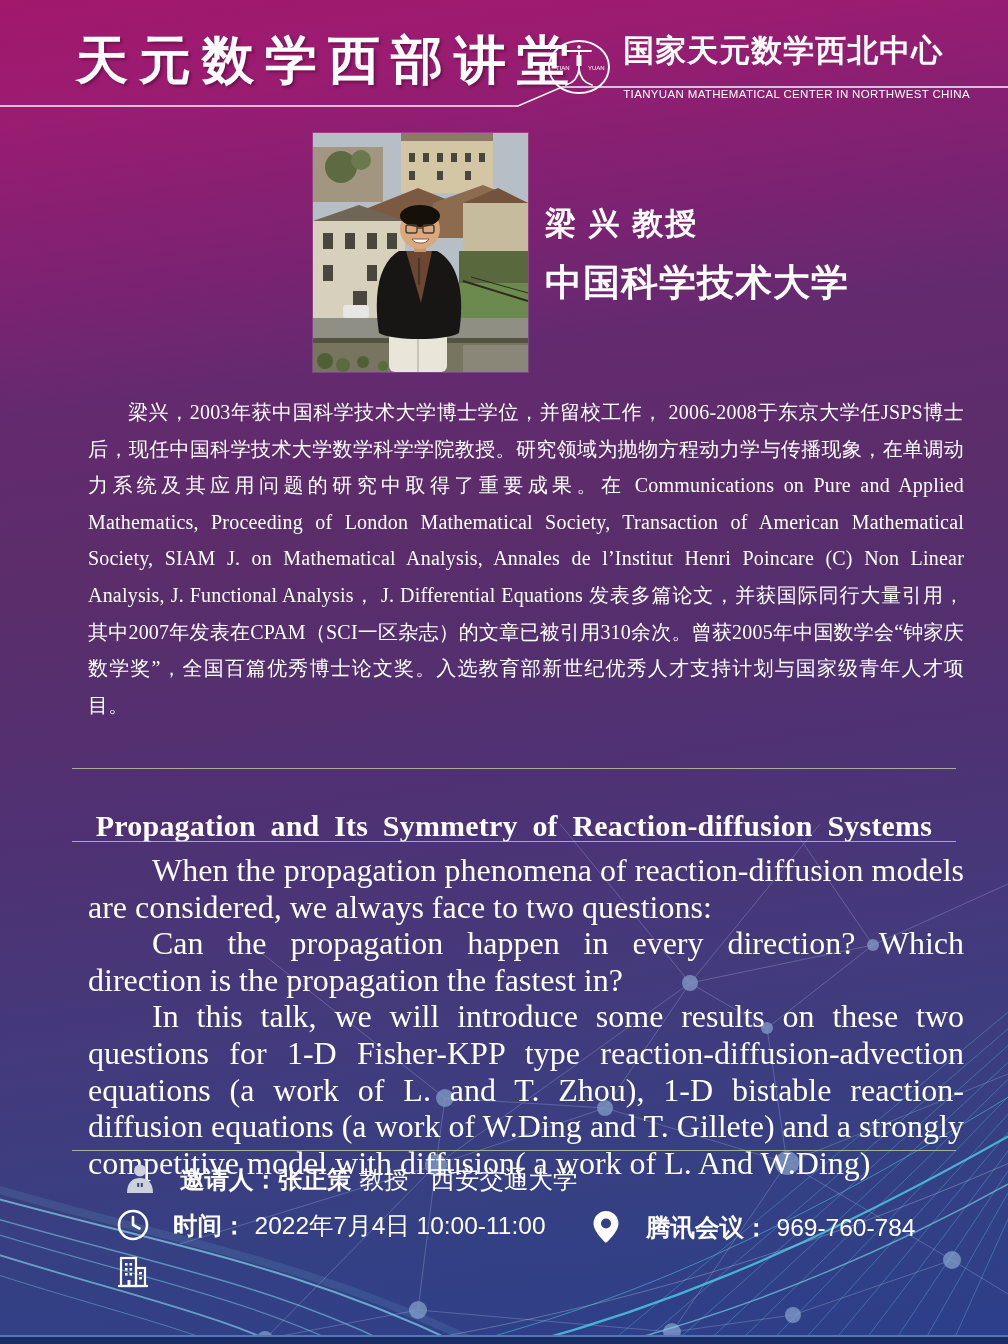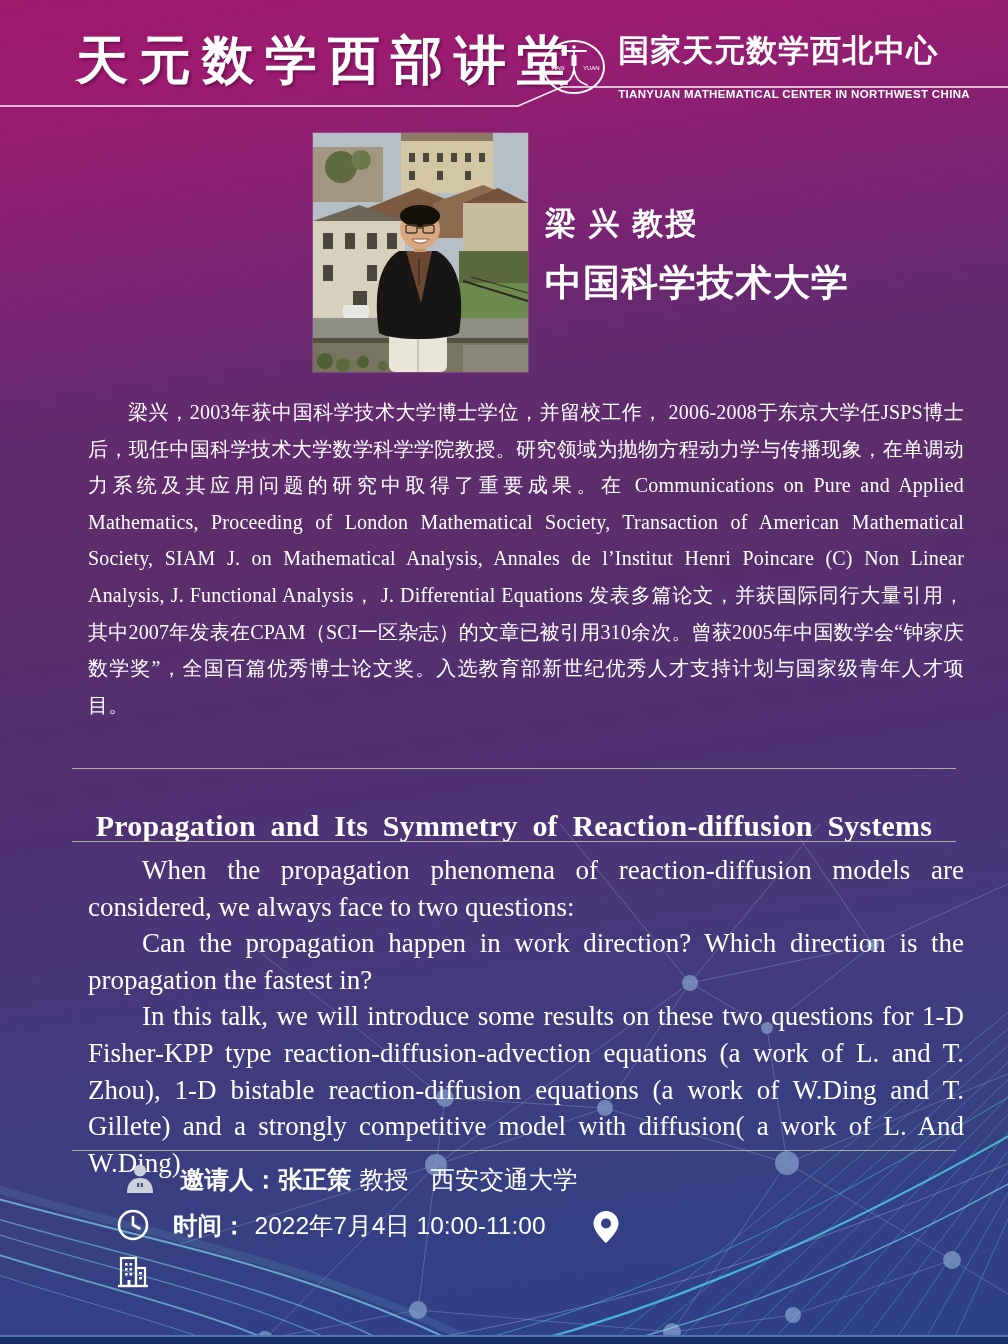--- a/index.html
+++ b/index.html
@@ -27,7 +27,7 @@
   }
   .logo-block { position:absolute; right:38px; top:34px; display:flex; align-items:center; gap:12px; }
   .logo-text .cn { font-size:31px; font-weight:bold; letter-spacing:1px; line-height:1.1; }
-  .logo-text .en { font-size:11.5px; font-weight:bold; letter-spacing:.35px; margin-top:20px; }
+  .logo-text .en { font-size:11.5px; font-weight:normal; letter-spacing:.35px; margin-top:20px; }
   .header-line { position:absolute; top:0; left:0; width:1008px; height:120px; pointer-events:none; }
 
   

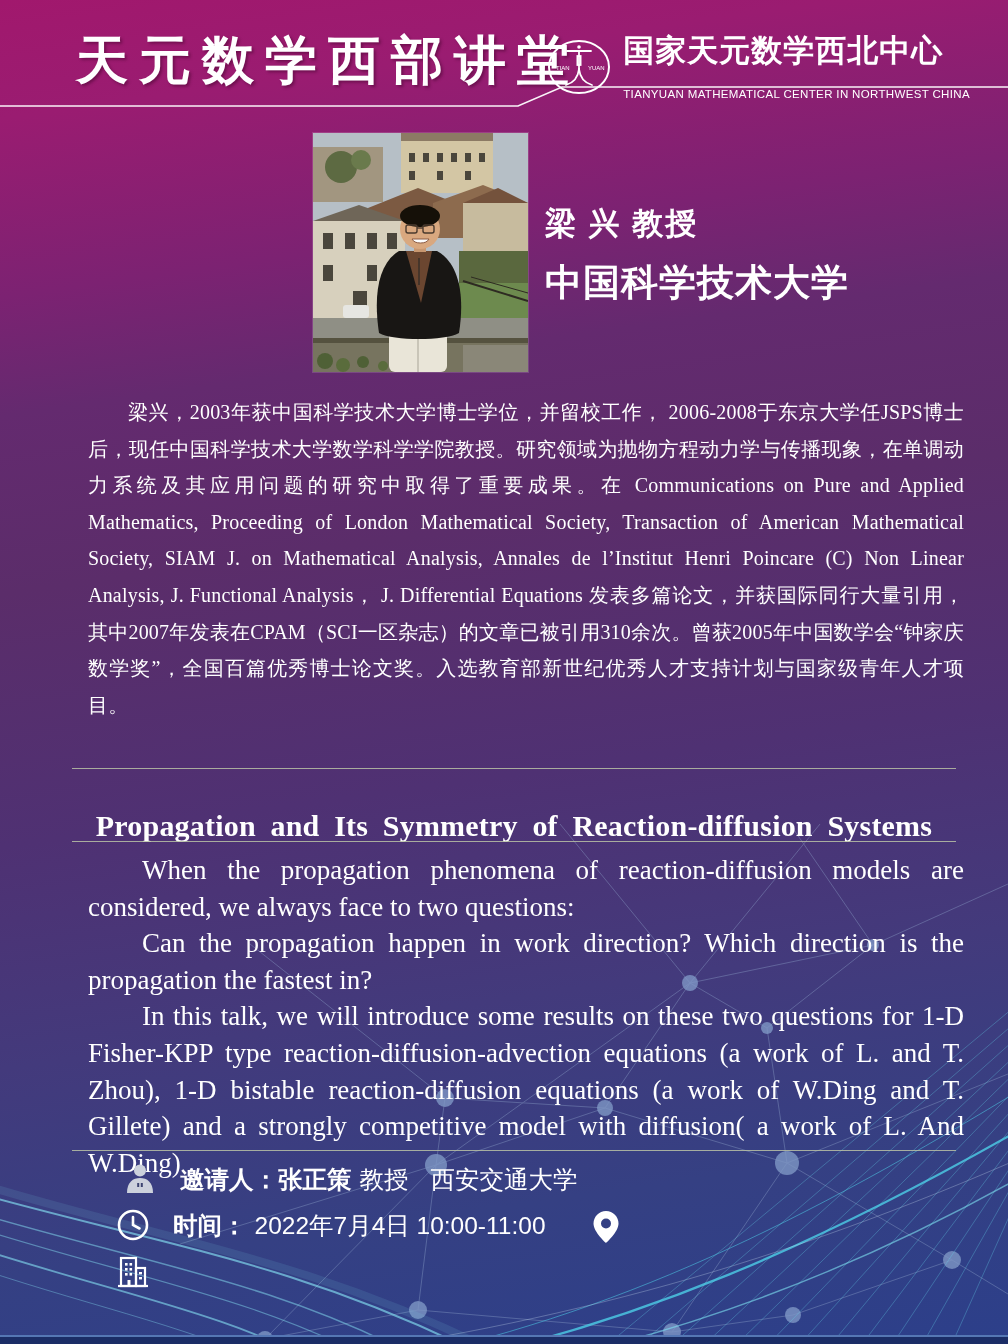--- a/index.html
+++ b/index.html
@@ -55,7 +55,7 @@
   .abstract {
     position:absolute; left:88px; top:852px; width:876px;
     font-family:"Liberation Serif","DejaVu Serif",serif;
-    font-size:27px; line-height:36.6px; text-align:justify;
+    font-size:32px; line-height:36.6px; text-align:justify;
   }
   .abstract p { text-indent:2em; }
 

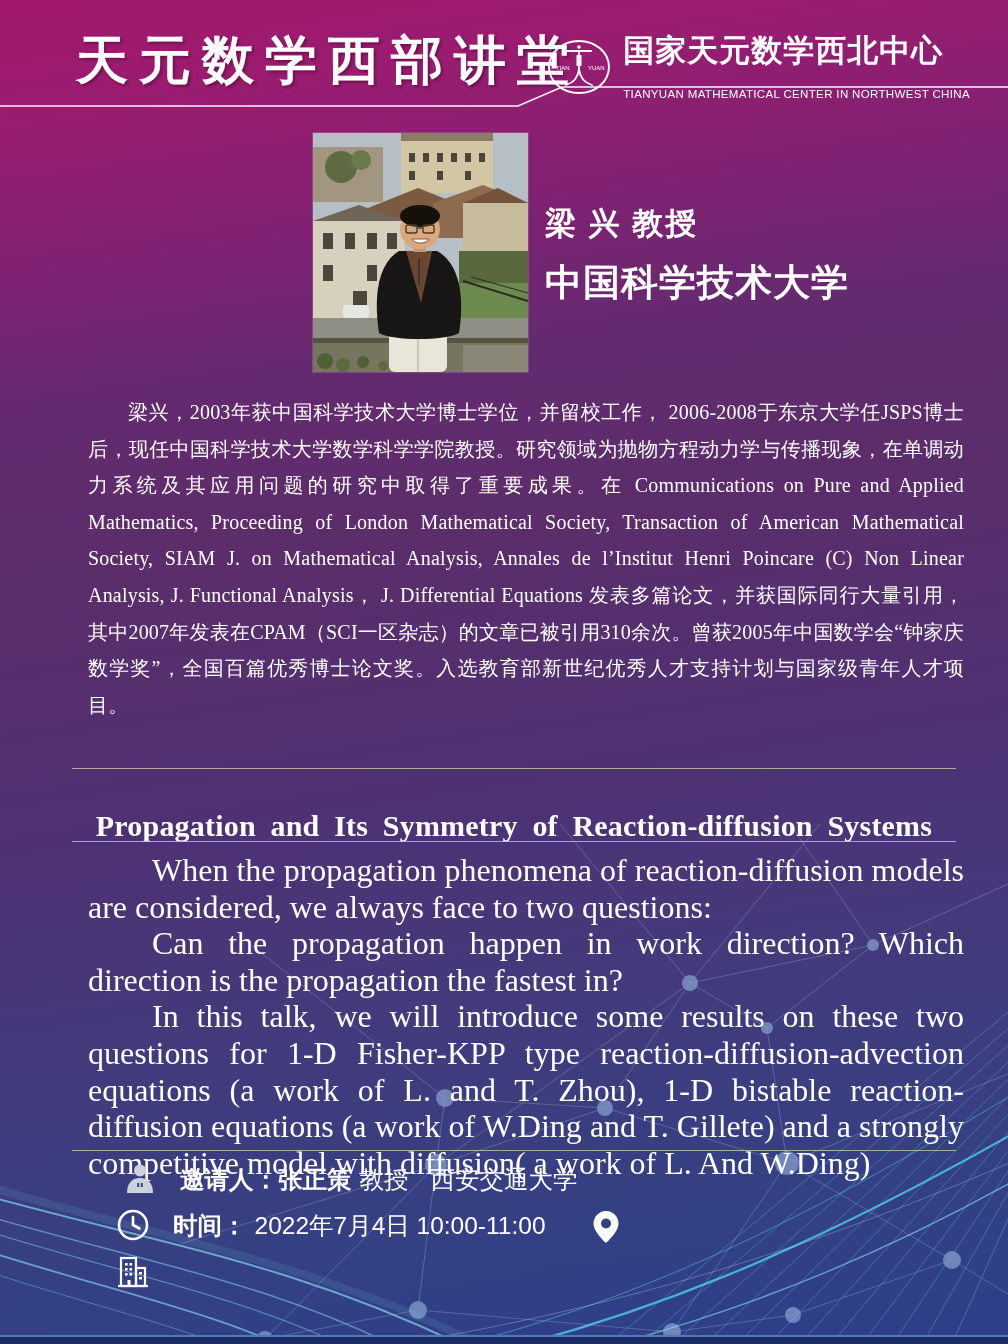--- a/index.html
+++ b/index.html
@@ -248,7 +248,7 @@
 
   <div class="abstract">
     <p>When the propagation phenomena of reaction-diffusion models are considered, we always face to two questions:</p>
-    <p>Can the propagation happen in work direction? Which direction is the propagation the fastest in?</p>
+    <p>Can the propagation happen in every direction? Which direction is the propagation the fastest in?</p>
     <p>In this talk, we will introduce some results on these two questions for 1-D Fisher-KPP type reaction-diffusion-advection equations (a work of L. and T. Zhou), 1-D bistable reaction-diffusion equations (a work of W.Ding and T. Gillete) and a strongly competitive model with diffusion( a work of L. And W.Ding)</p>
   </div>
 

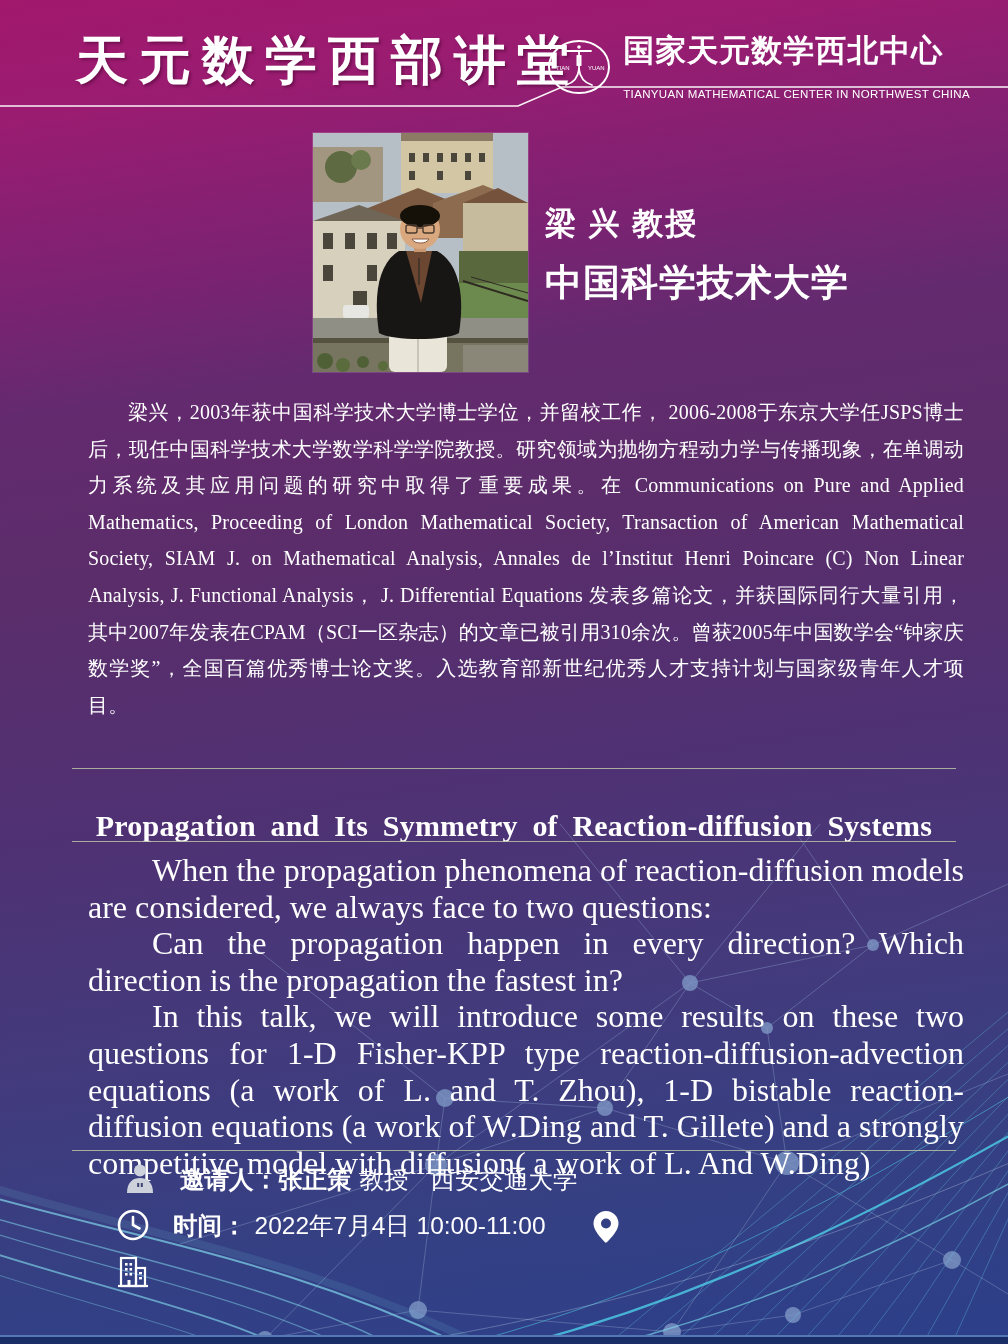--- a/index.html
+++ b/index.html
@@ -281,6 +281,9 @@
       <path fill-rule="evenodd" fill="#fff" d="M18 2 C11 2 5.5 7.6 5.5 14.5 C5.5 23 18 34 18 34 C18 34 30.5 23 30.5 14.5 C30.5 7.6 25 2 18 2 Z
            M18 19.5 A5 5 0 1 1 18 9.5 A5 5 0 1 1 18 19.5 Z"></path>
     </svg>
+    <div>
+      <span class="lbl">腾讯会议：</span><span class="gap-s">969-760-784</span>
+    </div>
   </div>
 
   <div class="foot-row row-host">

